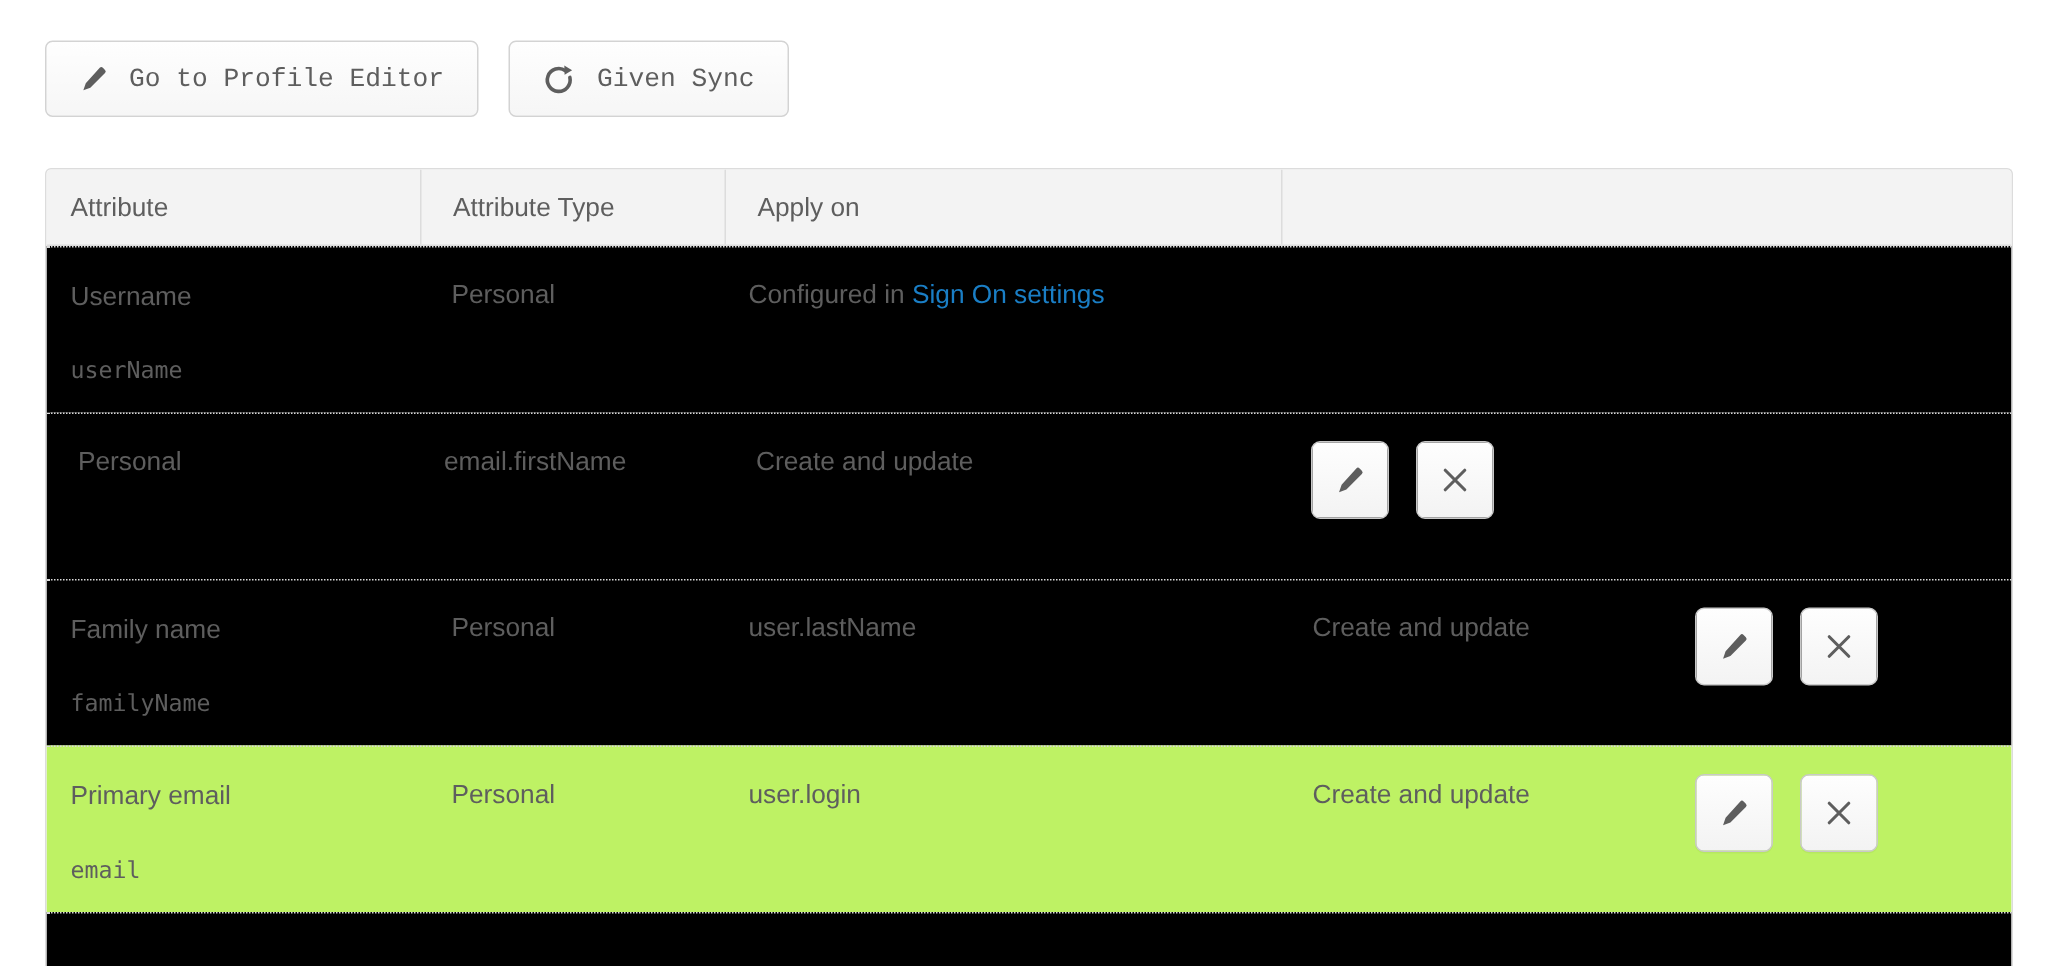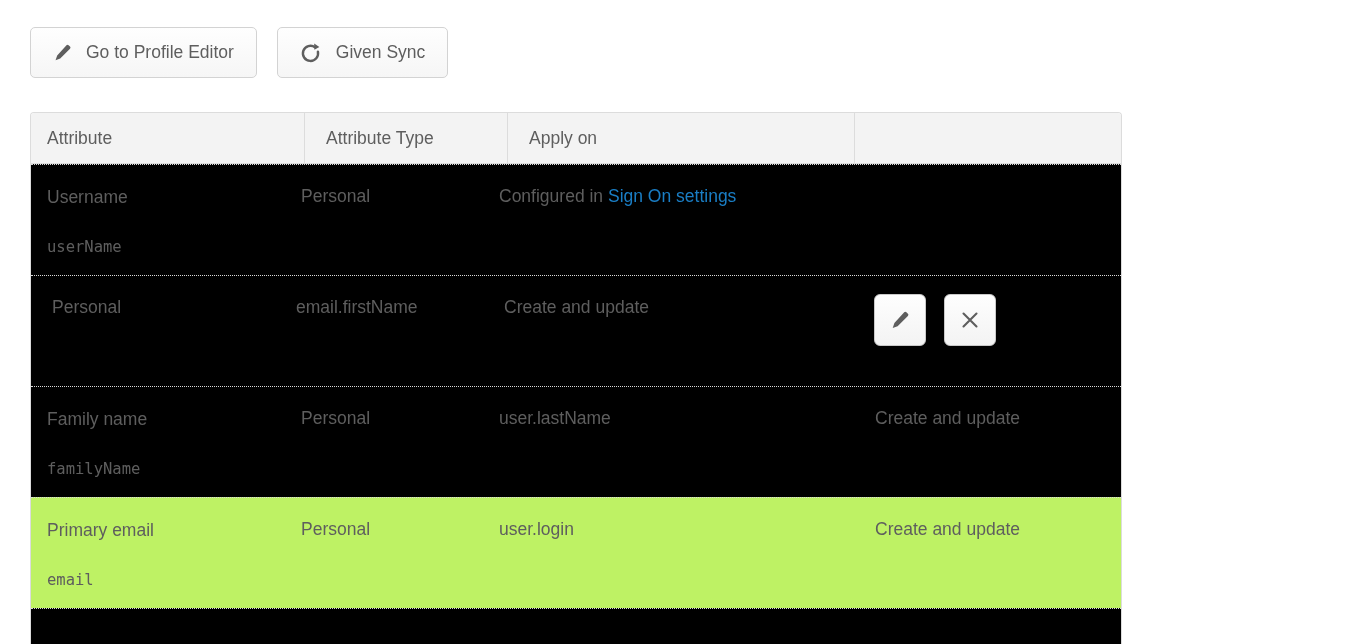--- a/index.html
+++ b/index.html
@@ -31,7 +31,7 @@
     background: linear-gradient(#fefefe, #f6f6f6);
     border: 1px solid #d3d3d3;
     border-radius: 5px;
-    font-family: Liberation Sans, sans-serif;
+    font-family: Liberation Mono, monospace;
     font-size: 17.5px;
     color: #5e5e5e;
     cursor: pointer;

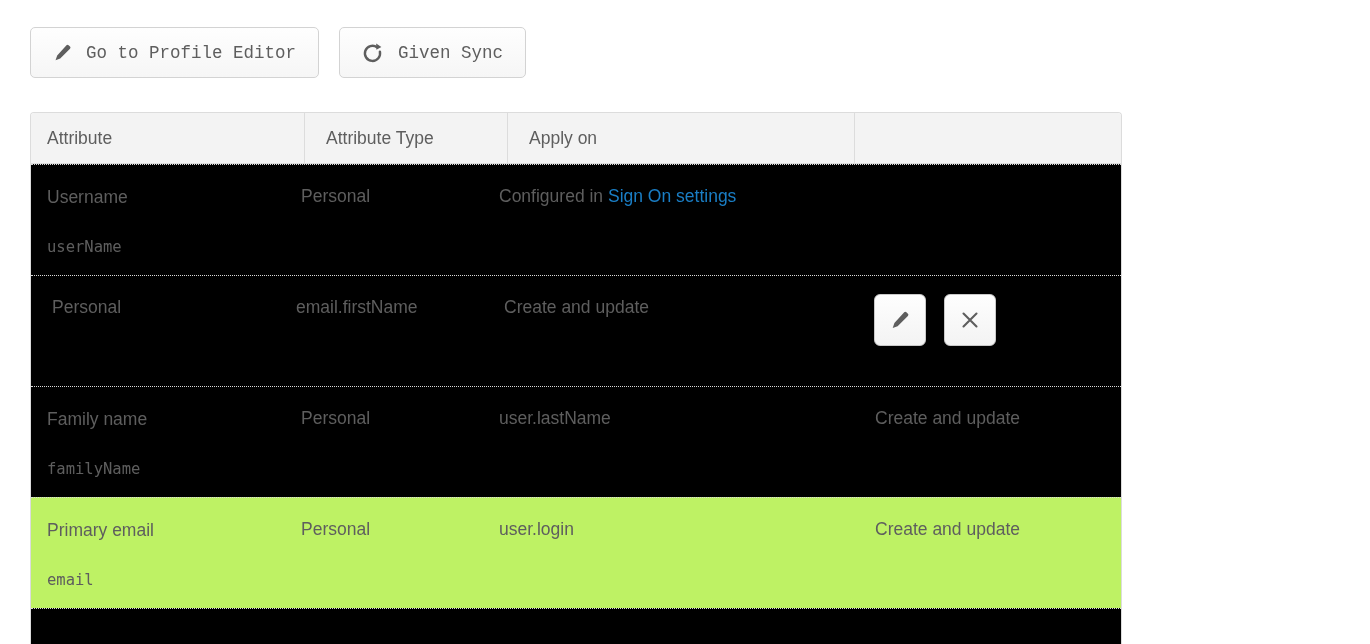--- a/index.html
+++ b/index.html
@@ -44,7 +44,7 @@
     position: absolute;
     top: 112px;
     left: 30px;
-    width: 1092px;
+    width: 1312px;
     height: 532px;
     border: 1px solid #dcdcdc;
     border-bottom: none;

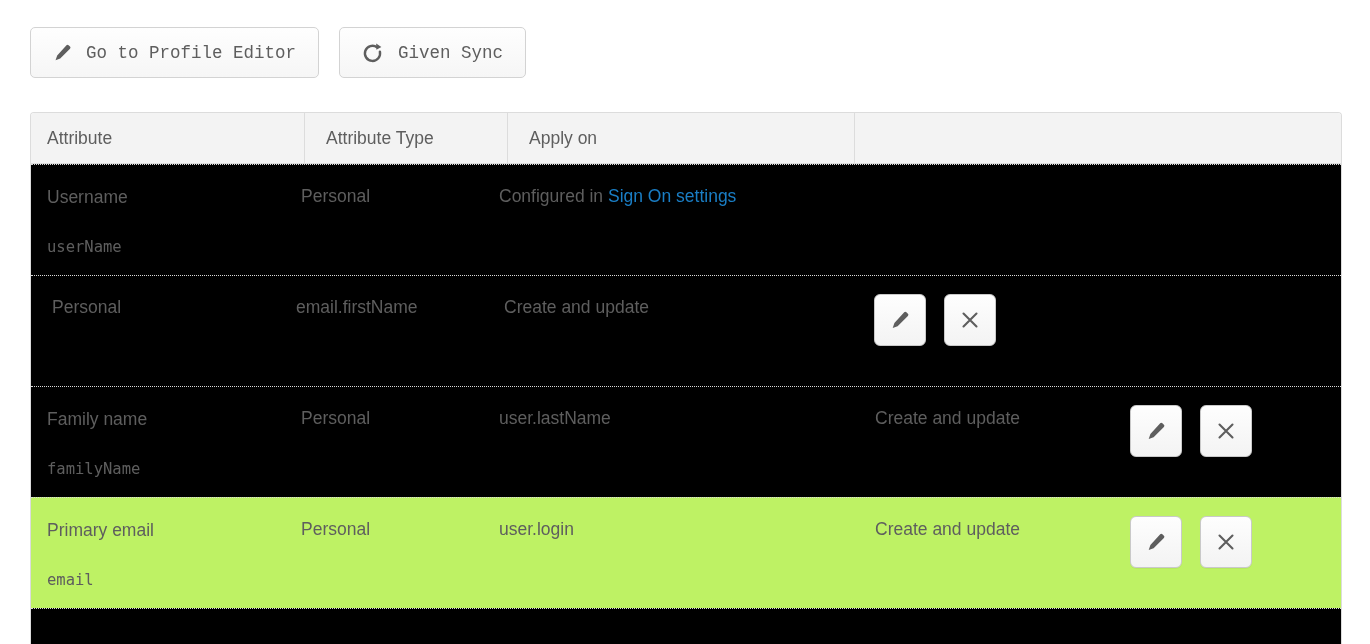--- a/index.html
+++ b/index.html
@@ -74,7 +74,7 @@
     overflow: hidden;
   }
   .th:first-child { border-left: none; }
-  .th.pad20 { padding-left: 21px; margin-left: 24px; }
+  .th.pad20 { padding-left: 21px; }
 
   .trow {
     height: 111px;

